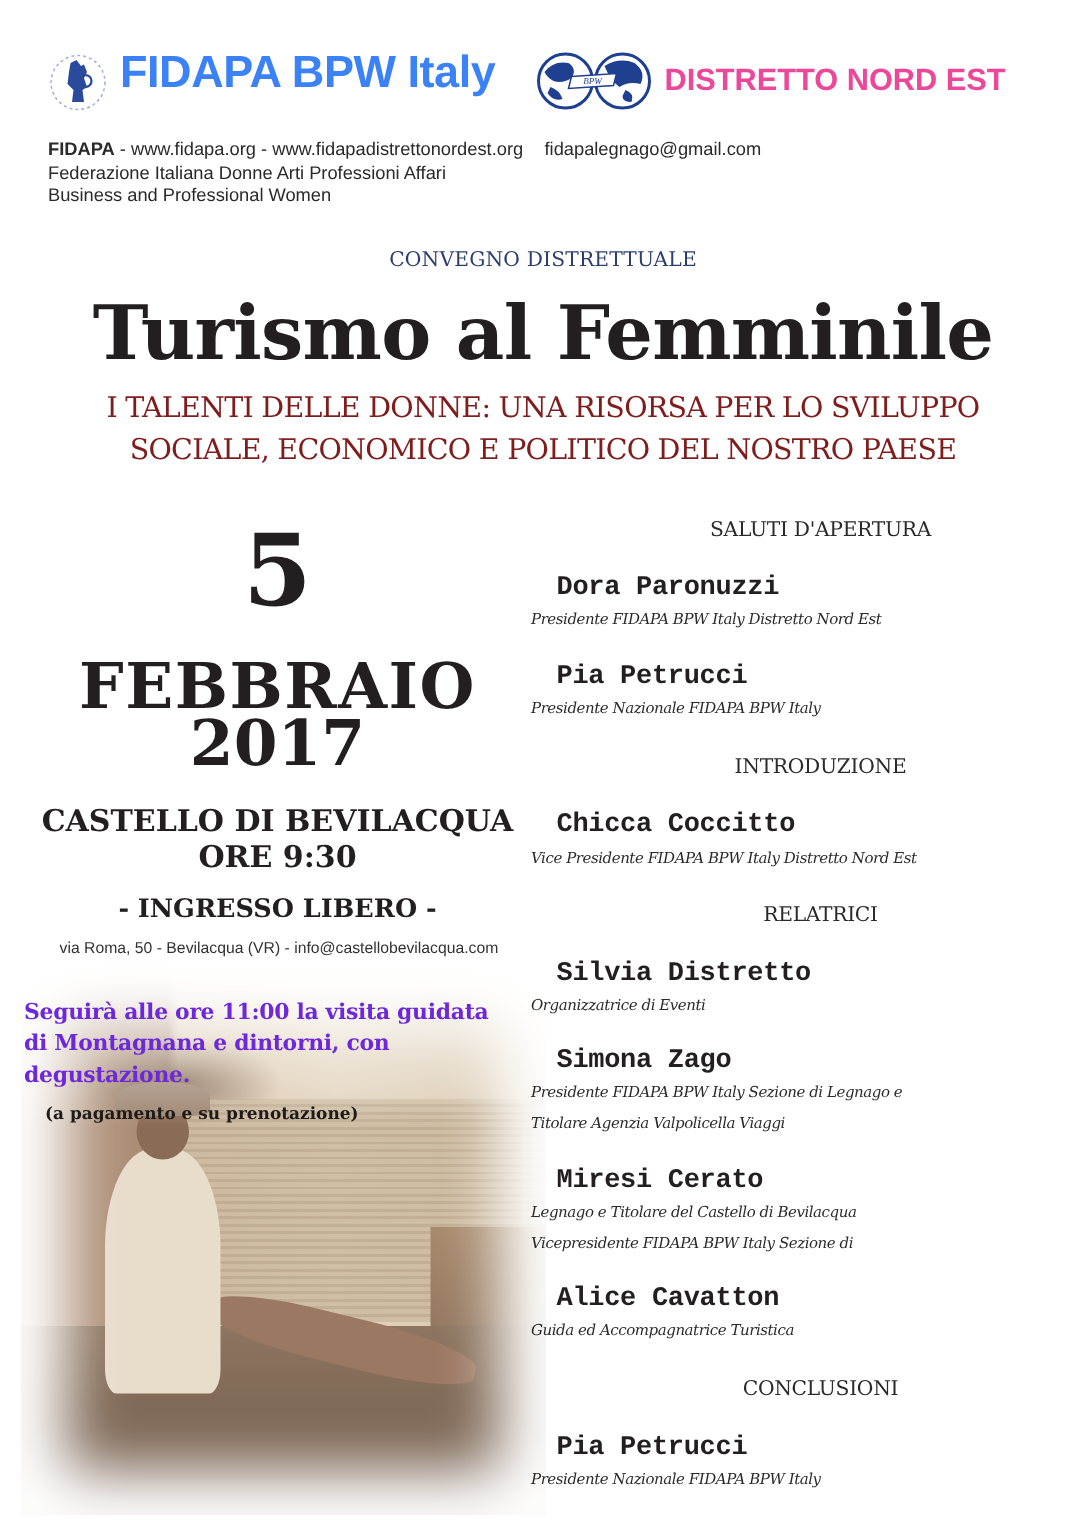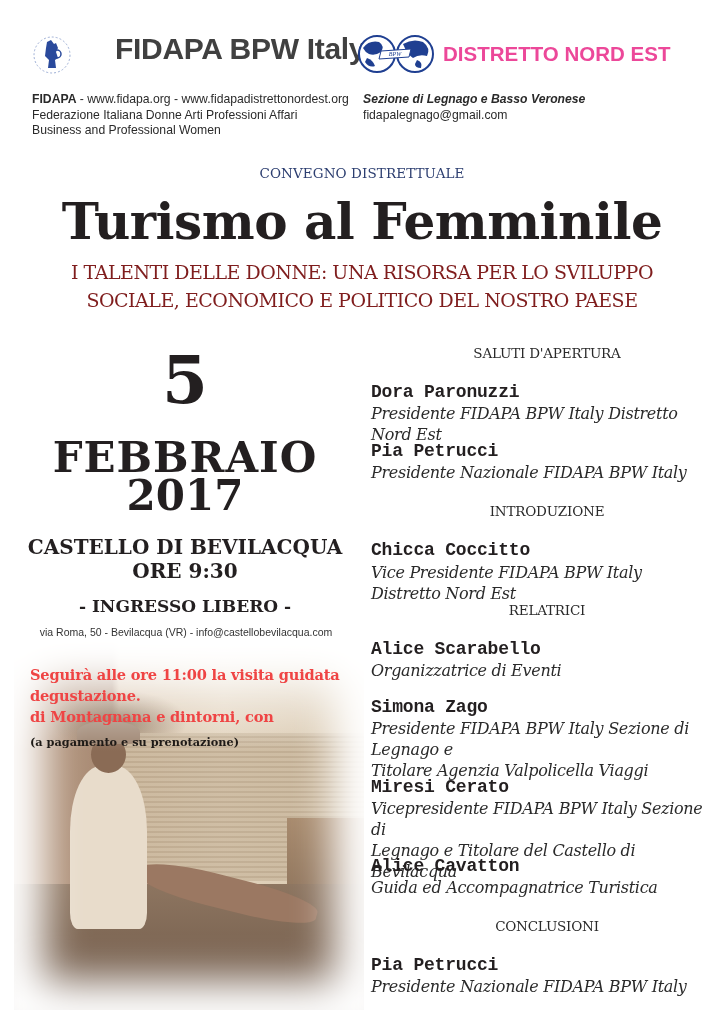--- a/index.html
+++ b/index.html
@@ -6,7 +6,7 @@
   body { width:724px; height:1024px; position:relative; overflow:hidden; color:#231f20; }
   .abs { position:absolute; }
   .fidapa-seal { left:32px; top:34px; width:40px; height:42px; }
-  .brand { left:80px; top:32px; font-family:"Liberation Sans",sans-serif; font-weight:bold; font-size:30px; color:#404040; letter-spacing:-0.3px; white-space:nowrap;margin-left:35px; }
+  .brand { left:80px; top:32px; font-family:"Liberation Sans",sans-serif; font-weight:bold; font-size:30px; color:#3b82f6; letter-spacing:-0.3px; white-space:nowrap; }
   .globes { left:357px; top:34px; width:78px; height:40px; }
   .district { left:443px; top:42px; font-family:"Liberation Sans",sans-serif; font-weight:bold; font-size:20.5px; color:#ec4899; white-space:nowrap; }
 

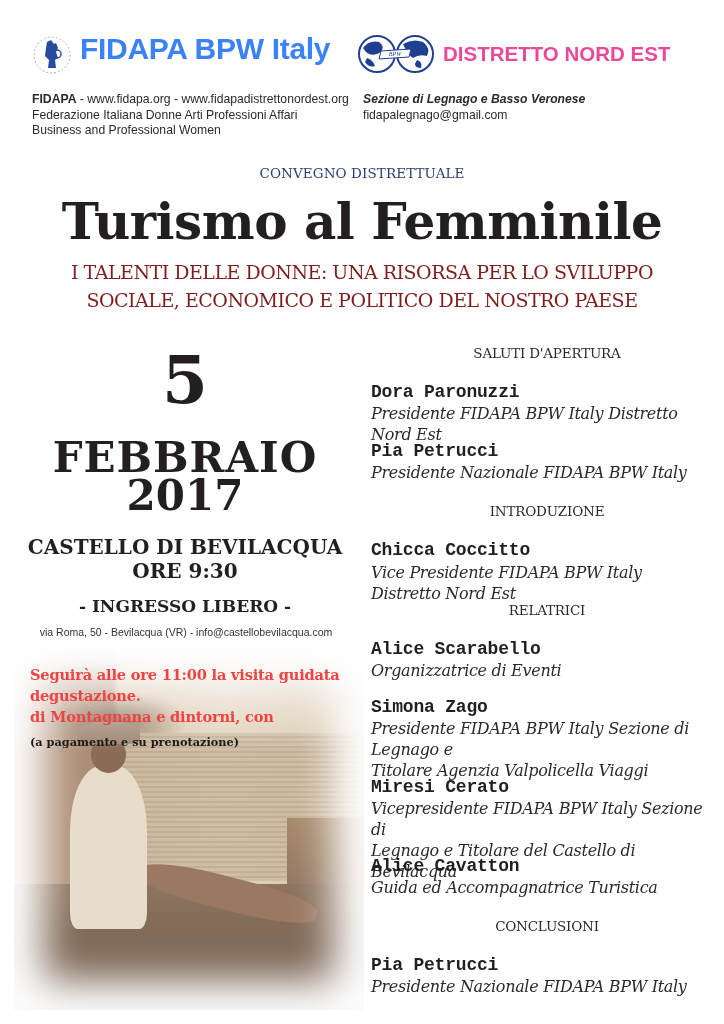--- a/index.html
+++ b/index.html
@@ -86,7 +86,6 @@
   <div>Business and Professional Women</div>
 </div>
 <div class="abs contact-right">
-  <div class="sez">Sezione di Legnago e Basso Veronese</div>
   <div>fidapalegnago@gmail.com</div>
 </div>
 

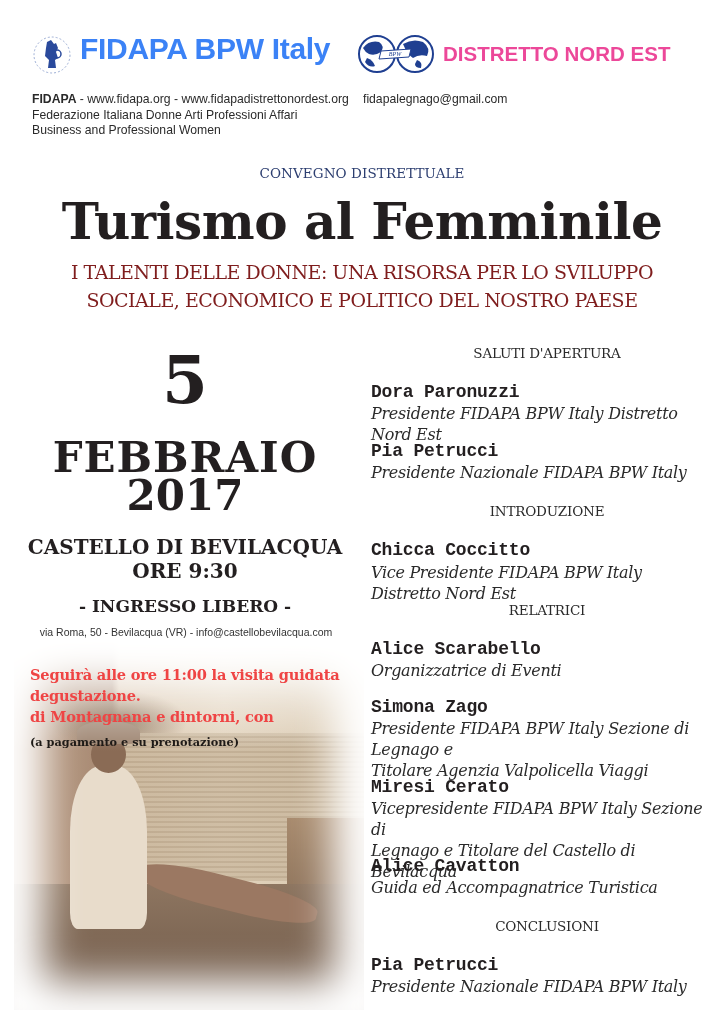--- a/index.html
+++ b/index.html
@@ -53,7 +53,7 @@
   
   .section-head { left:370px; width:354px; text-align:center; font-family:"DejaVu Serif",serif; font-size:13.5px; color:#2a2a2a; letter-spacing:-0.2px; }
   .speaker-name { left:371px; font-family:Liberation Mono, monospace; font-weight:bold; font-size:18px; line-height:22px; color:#231f20; white-space:nowrap; letter-spacing:-0.2px; }
-  .speaker-role { left:371px; width:345px; font-family:"DejaVu Serif",serif; font-style:italic; font-size:16px; line-height:21px; color:#2a2a2a; letter-spacing:-0.3px; }
+  .speaker-role { left:354px; width:345px; font-family:"DejaVu Serif",serif; font-style:italic; font-size:10px; line-height:21px; color:#2a2a2a; letter-spacing:-0.3px; }
 </style>
 </head>
 <body>

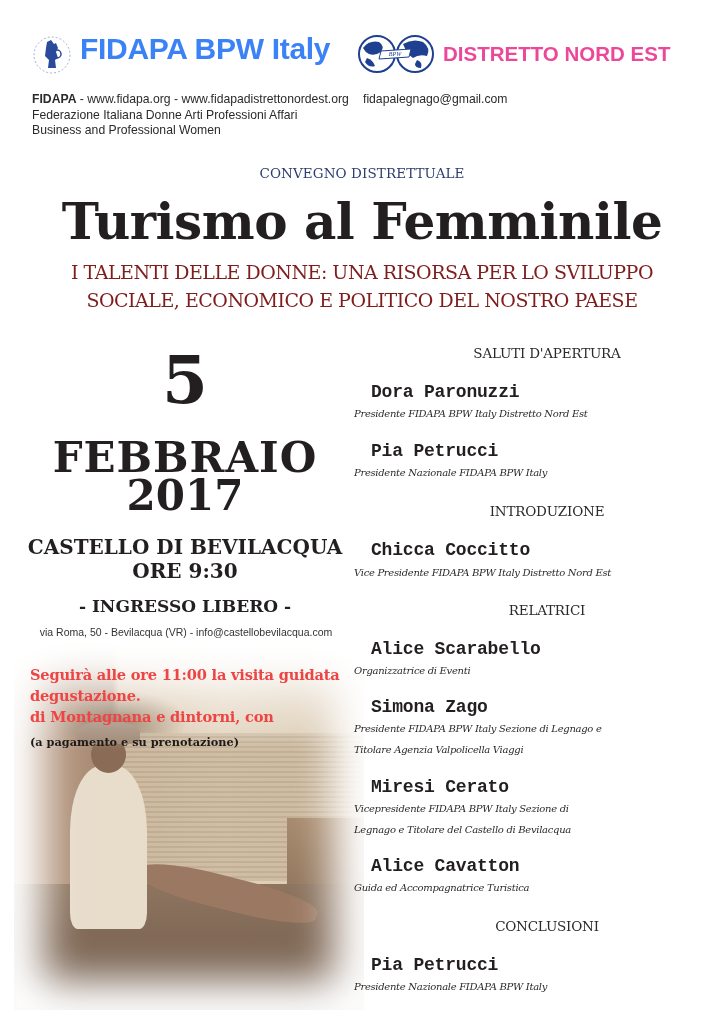--- a/index.html
+++ b/index.html
@@ -140,7 +140,7 @@
 
 <div class="abs section-head" style="top:602px">RELATRICI</div>
 
-<div class="abs speaker-name" style="top:638px">Alice Scarabello</div>
+<div class="abs speaker-name" style="top:638px">Silvia Distretto</div>
 <div class="abs speaker-role" style="top:660px">Organizzatrice di Eventi</div>
 
 <div class="abs speaker-name" style="top:696px">Simona Zago</div>

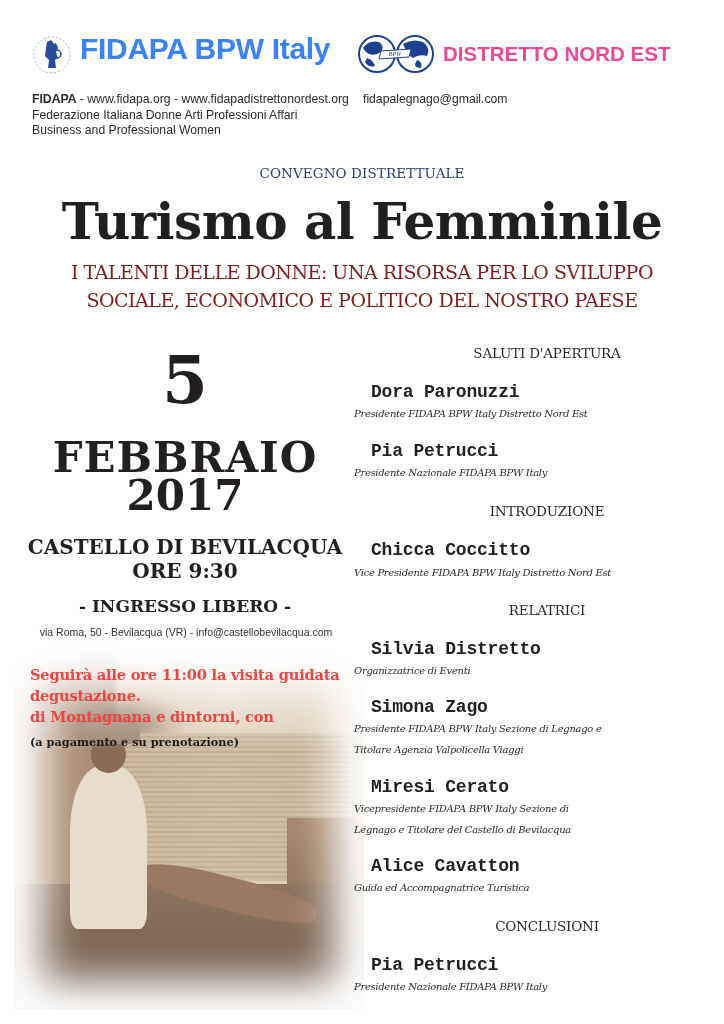--- a/index.html
+++ b/index.html
@@ -47,7 +47,7 @@
     box-shadow: inset 0 0 40px 30px #ffffff; }
   .photo-fade-top { position:absolute; left:0; top:0; width:100%; height:30%; background:linear-gradient(180deg, rgba(255,255,255,0.95), rgba(255,255,255,0)); }
 
-  .note { left:30px; top:664px; width:330px; font-family:"DejaVu Serif",serif; font-weight:bold; font-size:14.6px; line-height:21px; color:#ef4444; letter-spacing:-0.2px; }
+  .note { left:16px; top:664px; width:330px; font-family:"DejaVu Serif",serif; font-weight:bold; font-size:14.6px; line-height:21px; color:#6d28d9; letter-spacing:-0.2px; }
   .note-sub { left:30px; top:735px; font-family:"DejaVu Serif",serif; font-weight:bold; font-size:11.3px; line-height:15px; color:#1e1a17; }
 
   

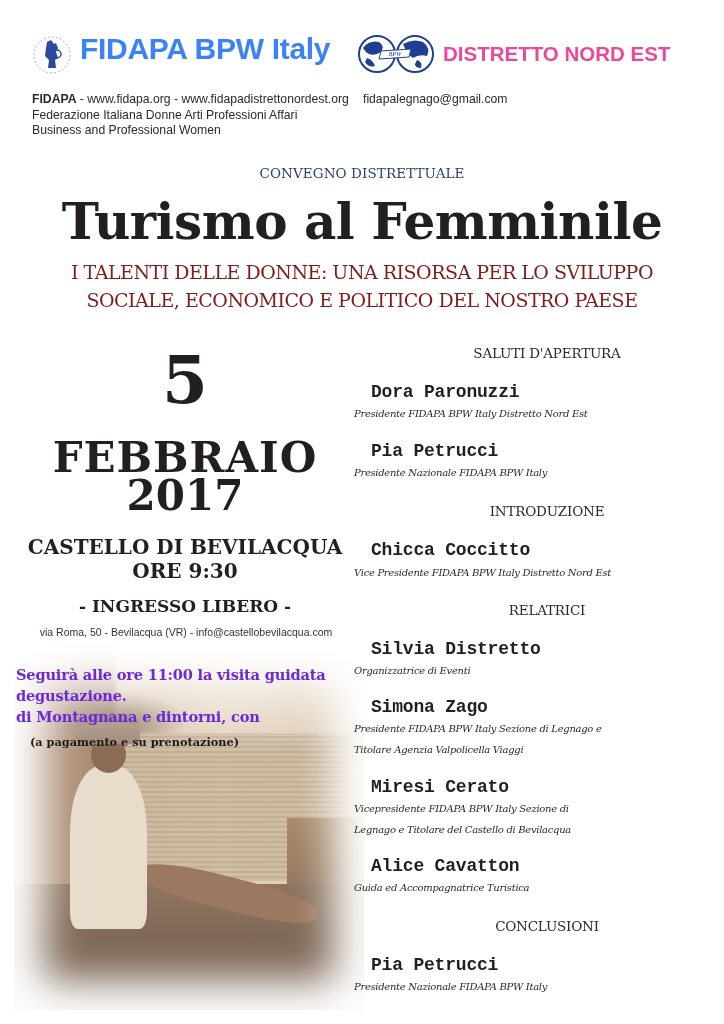--- a/index.html
+++ b/index.html
@@ -120,8 +120,8 @@
 </div>
 <div class="abs note">
   <div>Seguirà alle ore 11:00 la visita guidata</div>
+  <div>di Montagnana e dintorni, con</div>
   <div>degustazione.</div>
-  <div>di Montagnana e dintorni, con</div>
 </div>
 <div class="abs note-sub">(a pagamento e su prenotazione)</div>
 

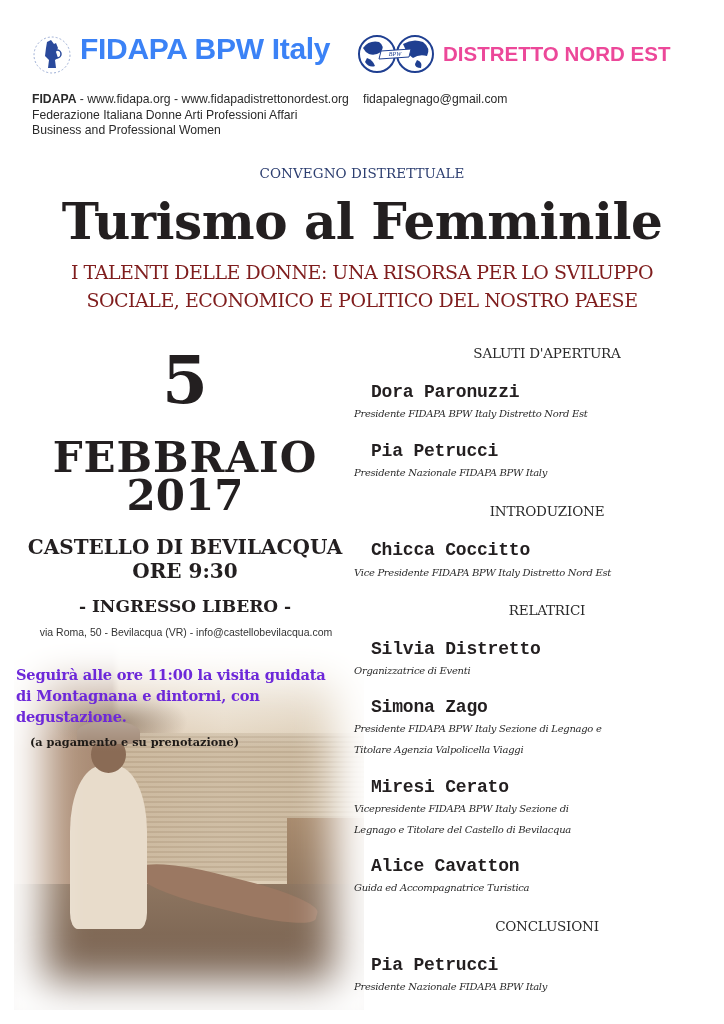--- a/index.html
+++ b/index.html
@@ -151,8 +151,8 @@
 
 <div class="abs speaker-name" style="top:776px">Miresi Cerato</div>
 <div class="abs speaker-role" style="top:798px">
+  <div>Legnago e Titolare del Castello di Bevilacqua</div>
   <div>Vicepresidente FIDAPA BPW Italy Sezione di</div>
-  <div>Legnago e Titolare del Castello di Bevilacqua</div>
 </div>
 
 <div class="abs speaker-name" style="top:855px">Alice Cavatton</div>

